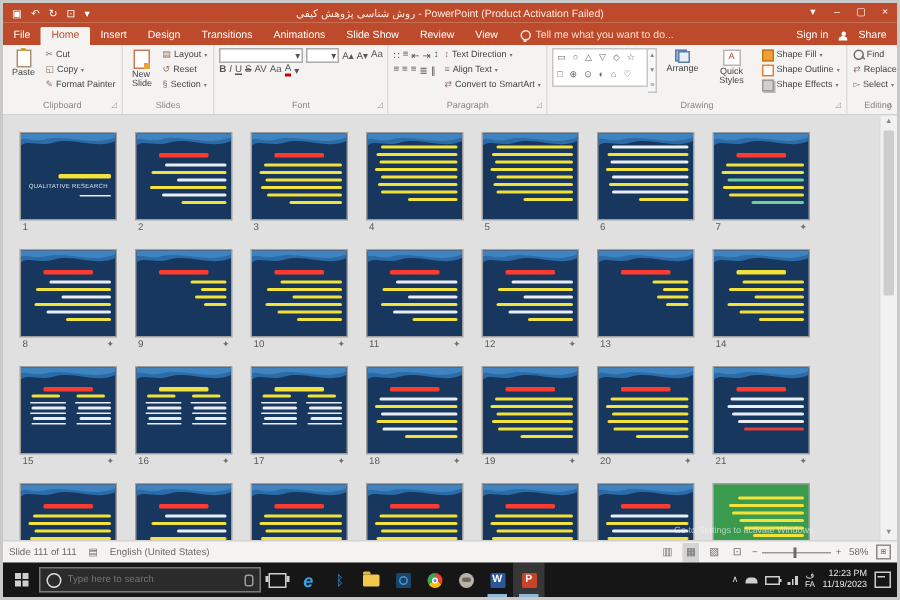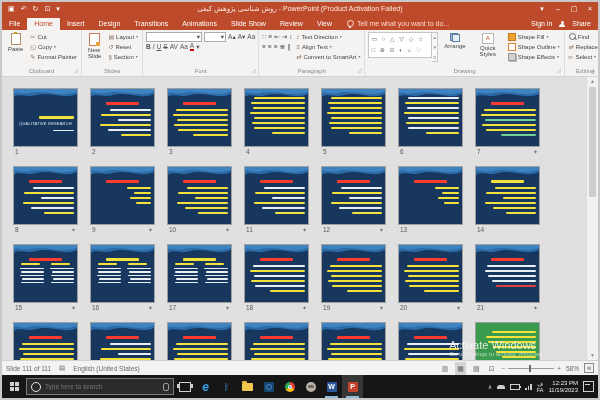--- a/index.html
+++ b/index.html
@@ -947,7 +947,6 @@
     </div>
 
     <div class="watermark">
-      <div class="wm1">Activate Windows</div>
       <div class="wm2">Go to Settings to activate Windows.</div>
     </div>
   </div>

